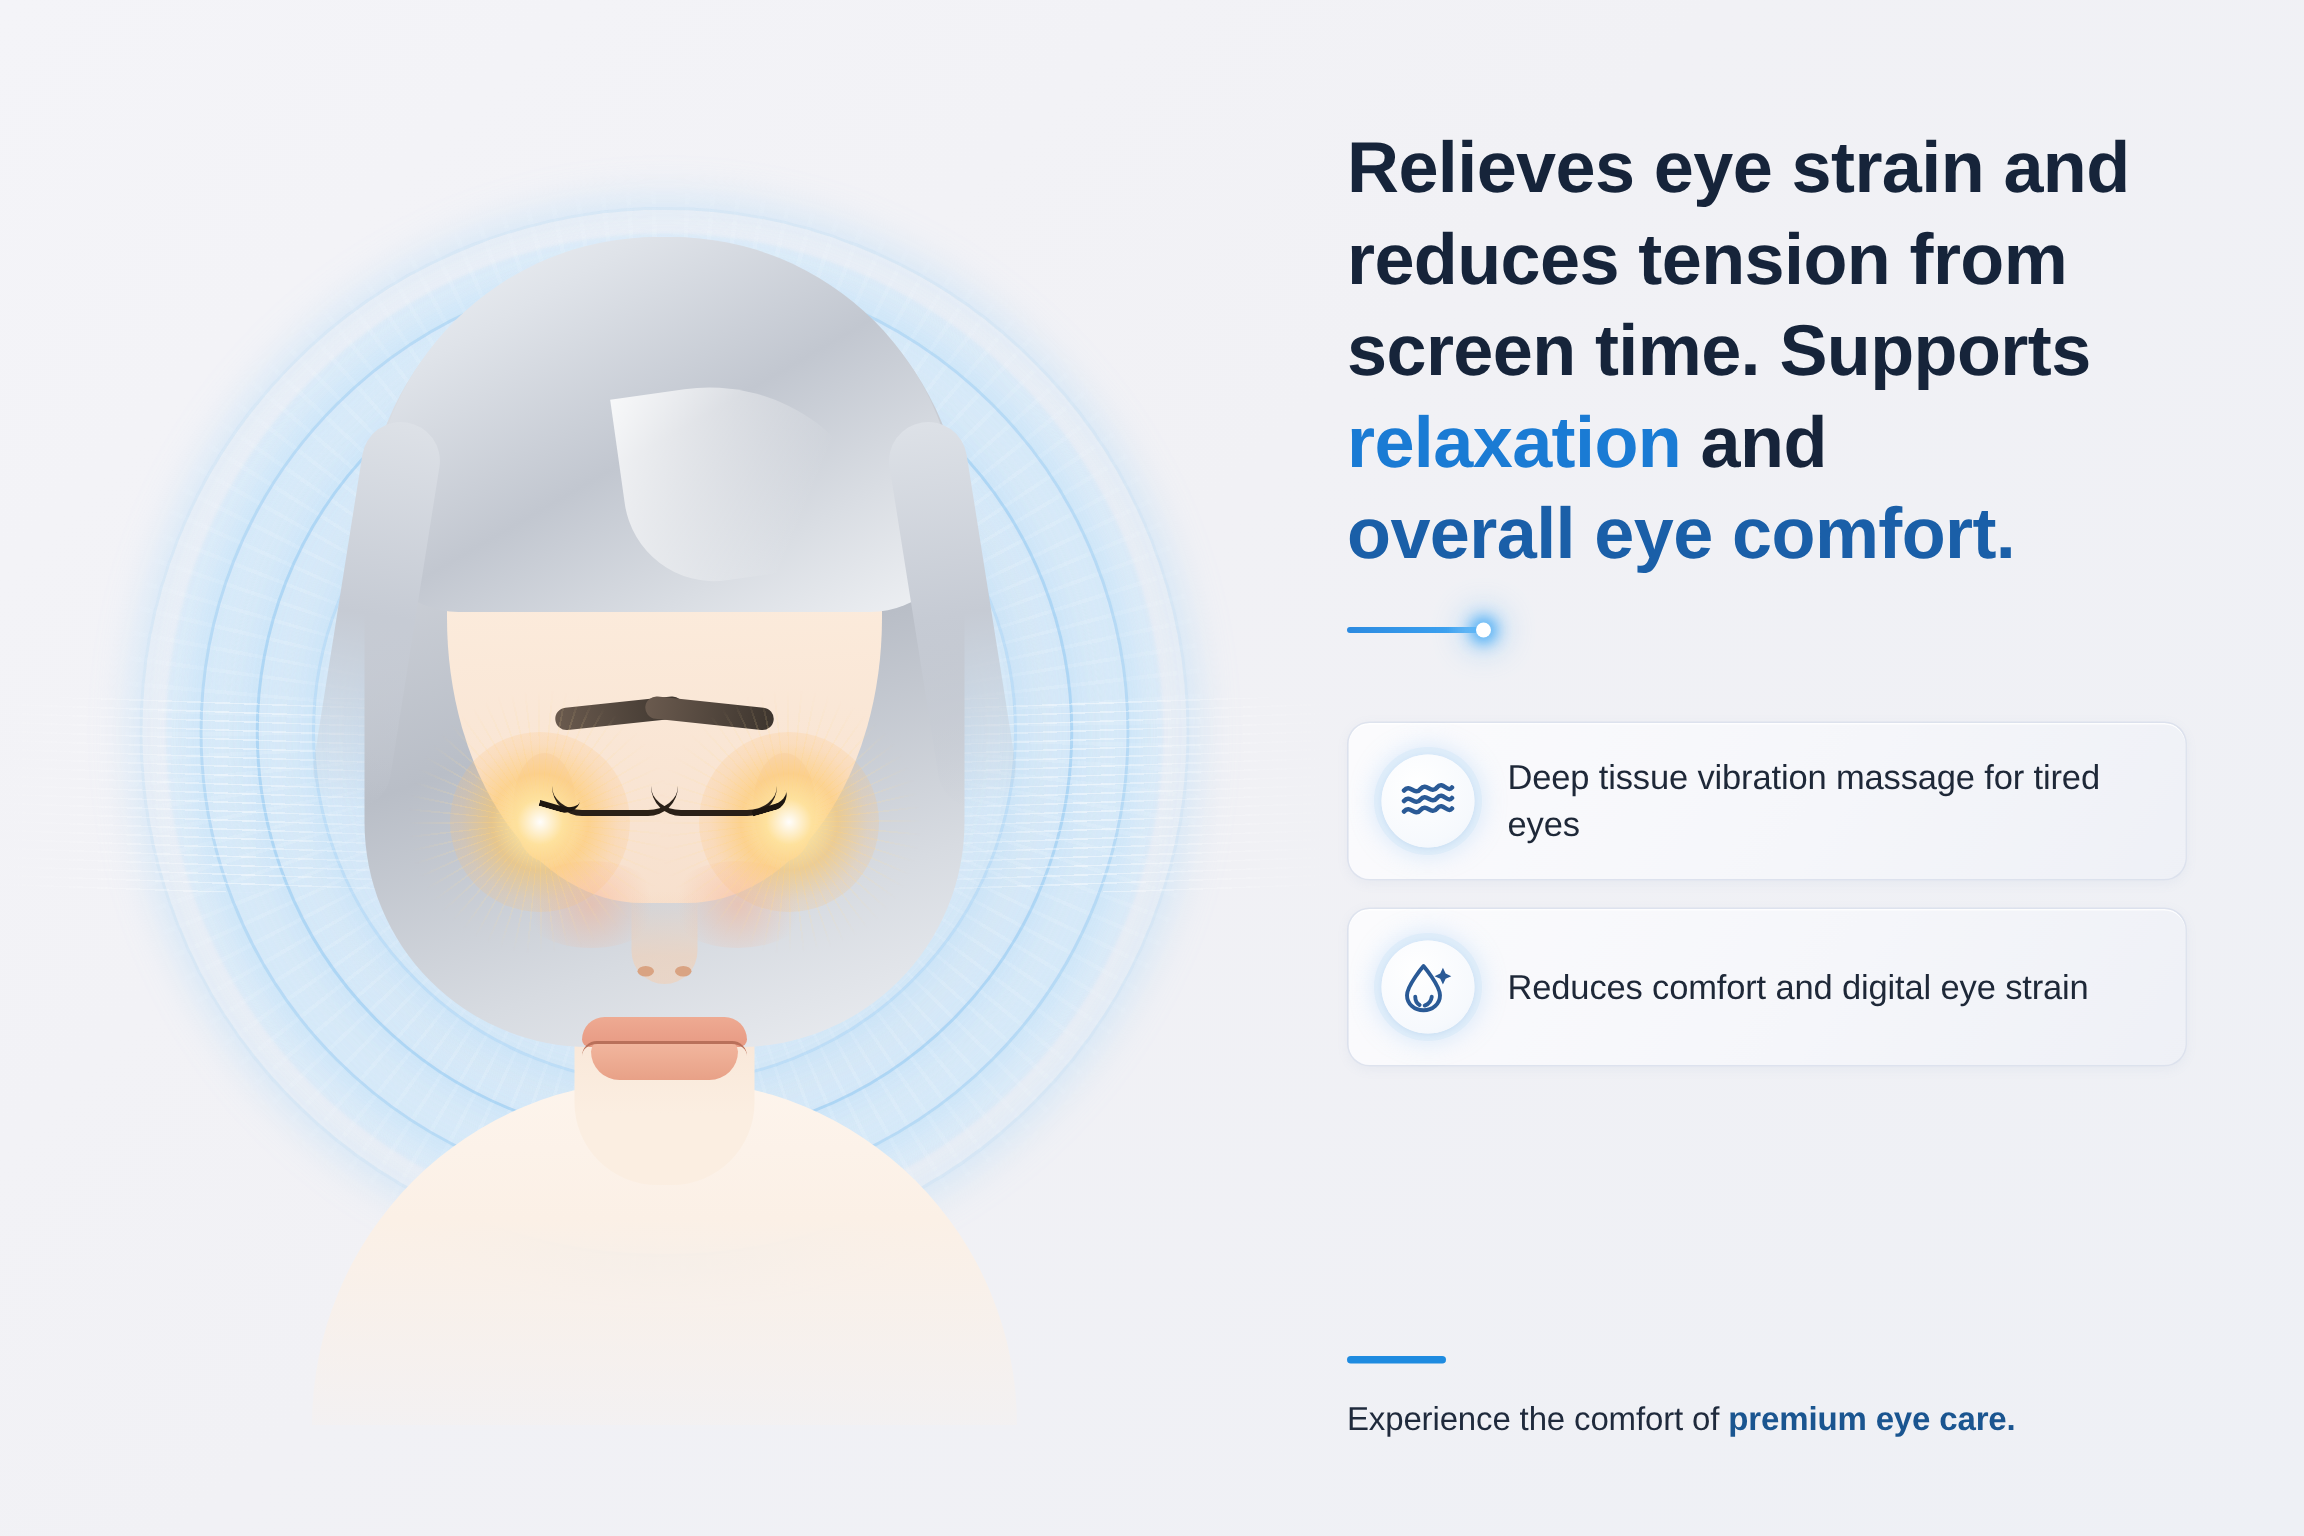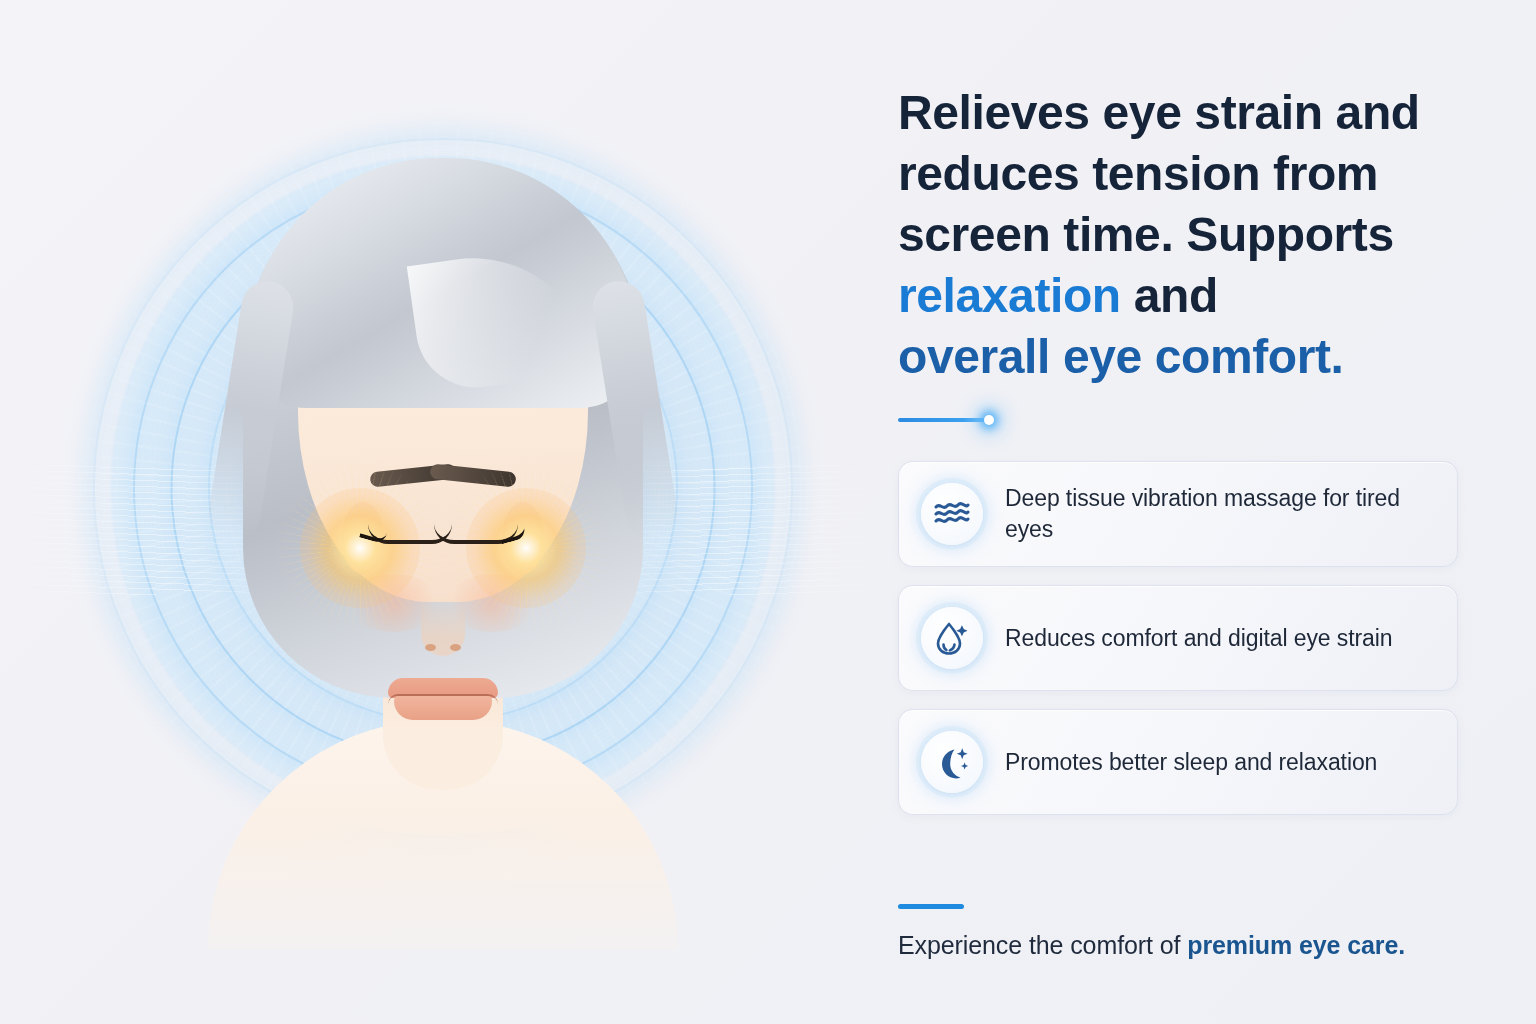--- a/index.html
+++ b/index.html
@@ -240,7 +240,7 @@
                0 0 20px 9px rgba(110,190,250,0.45);
   }
 
-  .cards { margin-top:34px; display:flex; flex-direction:column; gap:18px; width:560px; }
+  .cards { margin-top:54px; display:flex; flex-direction:column; gap:18px; width:560px; }
 
   .card {
     position:relative;

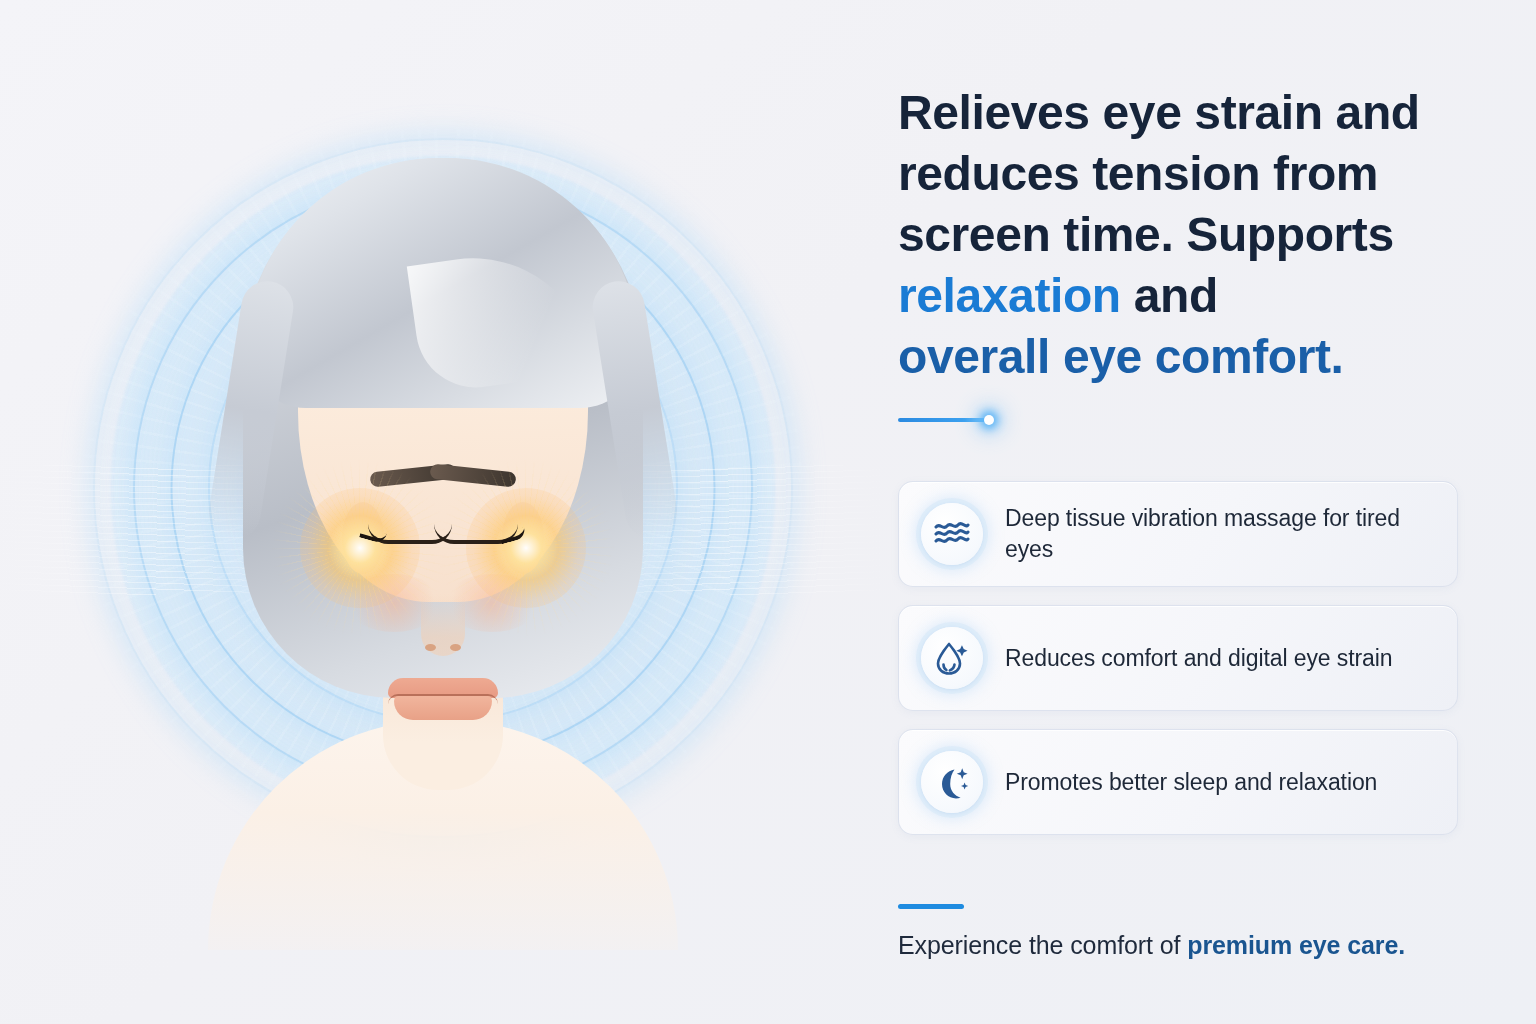--- a/index.html
+++ b/index.html
@@ -394,16 +394,6 @@
         <div class="card-text">Reduces comfort and digital eye strain</div>
       </div>
 
-      <div class="card">
-        <div class="icon-circle">
-          <svg width="36" height="36" viewBox="0 0 36 36" fill="#2a5a96">
-            <path d="M20.5 5.5 C13.3 6.6, 8 12.7, 8 20.1 C8 28.1, 14.3 34.5, 22 34.5 C23.6 34.5, 25.2 34.2, 26.6 33.7 C20.6 32.1, 16.2 26.6, 16.2 20.1 C16.2 14.2, 17.8 8.9, 20.5 5.5 Z"></path>
-            <path d="M28.2 4.2 L29.7 8.2 L33.6 9.7 L29.7 11.2 L28.2 15.2 L26.7 11.2 L22.8 9.7 L26.7 8.2 Z"></path>
-            <path d="M30.6 18.4 L31.6 21 L34.2 22 L31.6 23 L30.6 25.6 L29.6 23 L27 22 L29.6 21 Z"></path>
-          </svg>
-        </div>
-        <div class="card-text">Promotes better sleep and relaxation</div>
-      </div>
 
     </div>
 

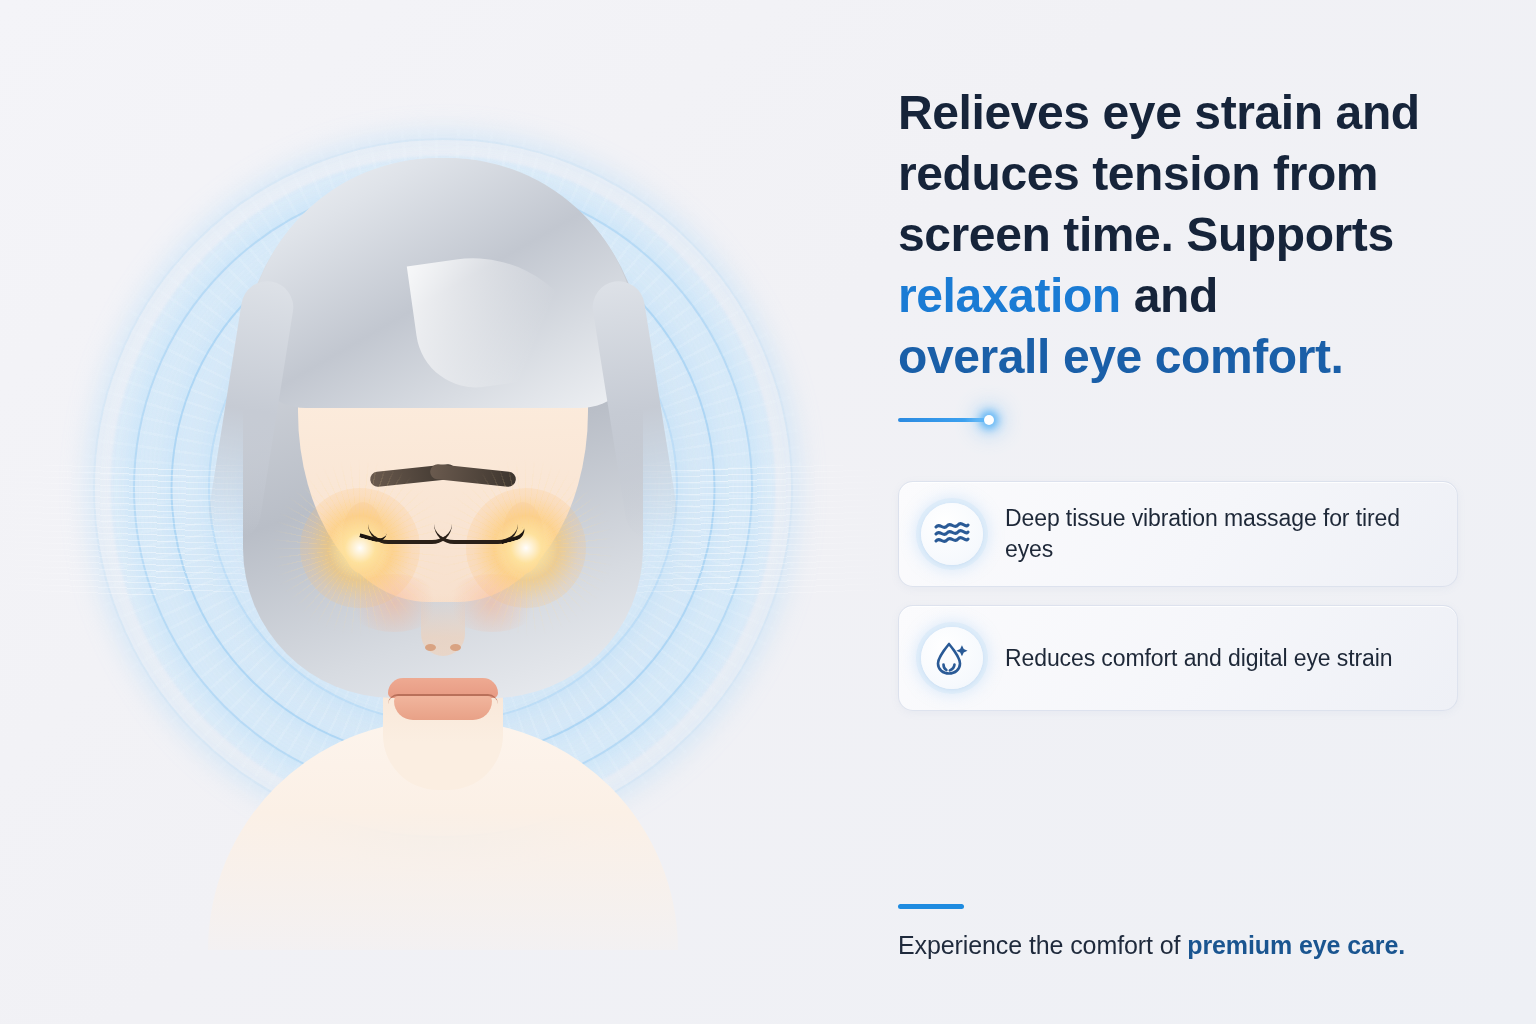--- a/index.html
+++ b/index.html
@@ -280,7 +280,7 @@
     margin-bottom:20px;
   }
   .footer-text {
-    font-size:25px;
+    font-size:22px;
     line-height:33px;
     color:#1f2a3c;
     letter-spacing:-0.1px;

